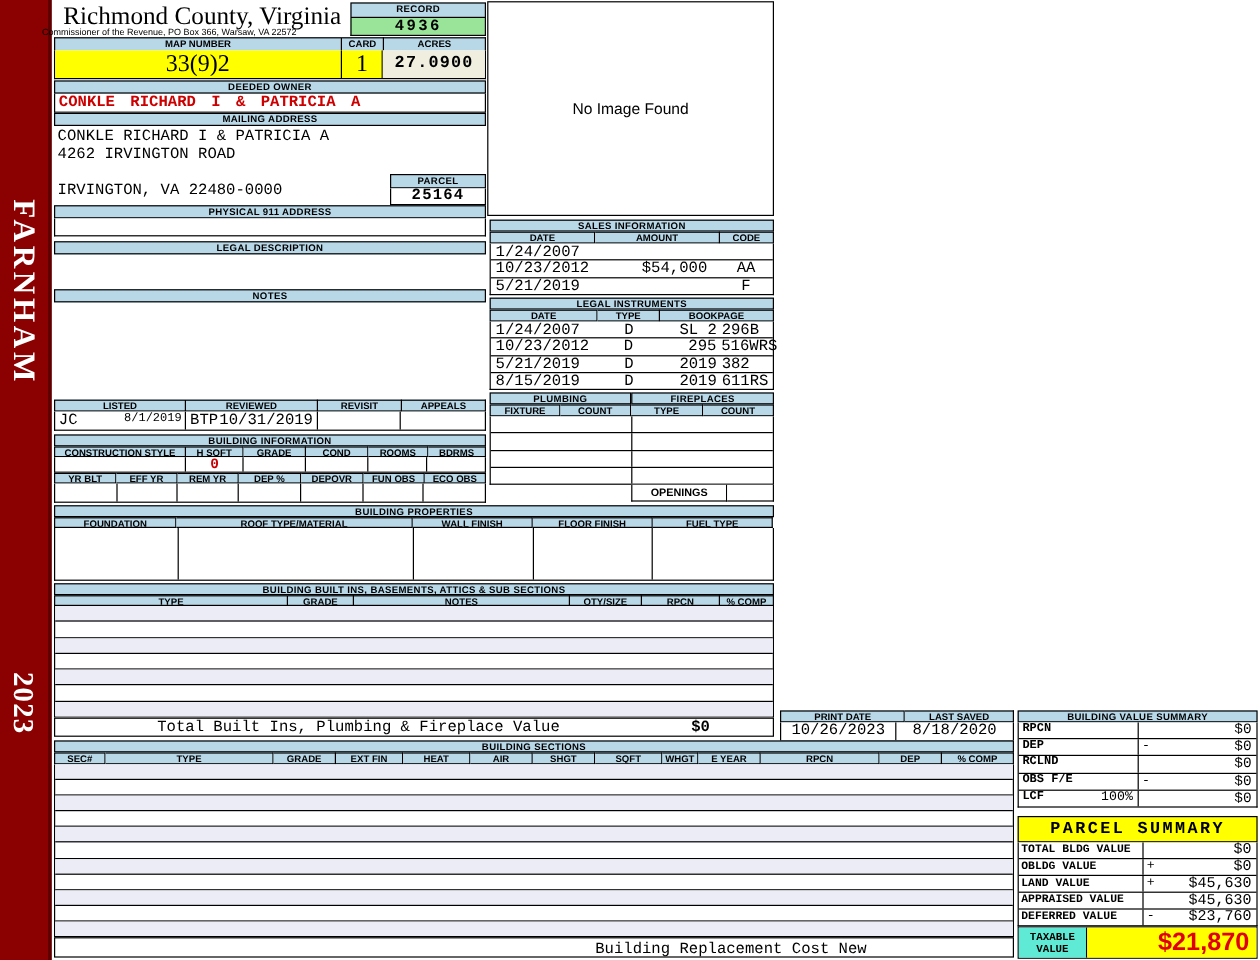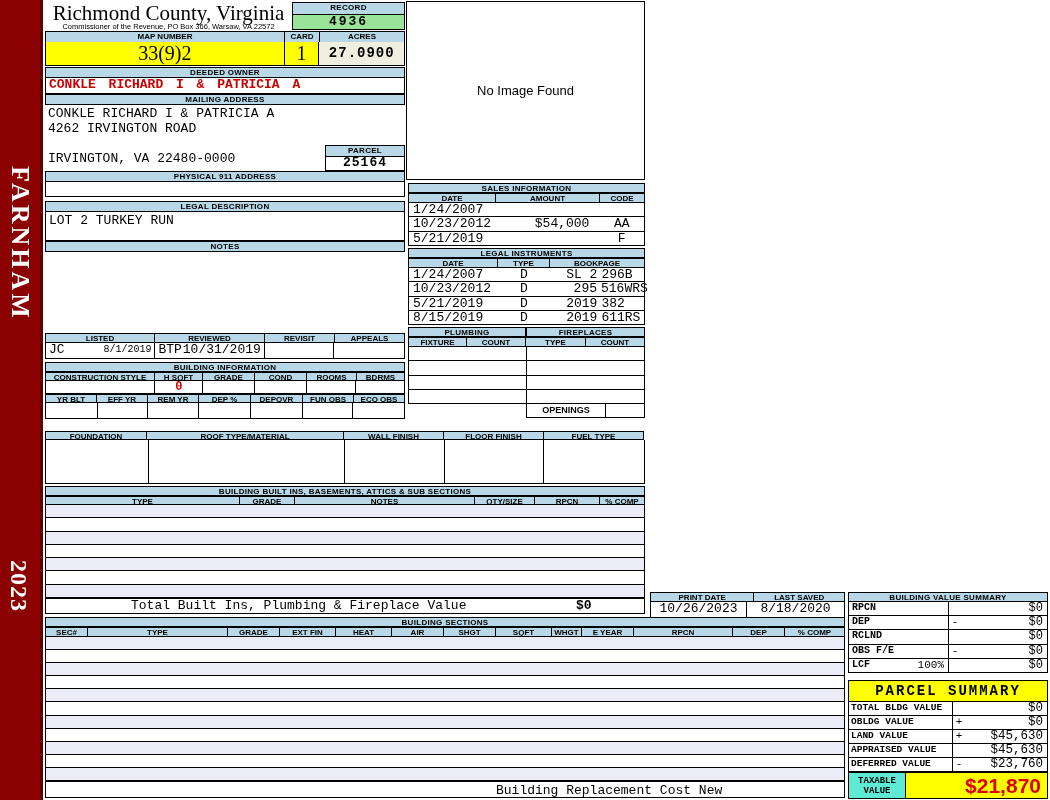--- a/index.html
+++ b/index.html
@@ -41,7 +41,7 @@
   </div>
 
   <div class="abs" style="left:45px;top:1px;width:247px;height:21px;font:21px 'Liberation Serif',serif;text-align:center;white-space:nowrap">Richmond County, Virginia</div>
-  <div class="abs" style="left:45px;top:22px;width:247px;height:9px;font:7.5px 'Liberation Sans',sans-serif;text-align:center;white-space:nowrap">Commissioner of the Revenue, PO Box 366, Warsaw, VA 22572</div>
+  <div class="abs" style="left:35px;top:22px;width:247px;height:9px;font:7.5px 'Liberation Sans',sans-serif;text-align:left;white-space:nowrap">Commissioner of the Revenue, PO Box 366, Warsaw, VA 22572</div>
 
   <div class="abs bar" style="left:292px;top:2px;width:113px;height:13px">RECORD</div>
   <div class="abs" style="left:292px;top:15px;width:113px;height:15px;background:#9AE49A;border:1px solid #000;border-top:none;font:bold 13px 'Liberation Mono',monospace;text-align:center;line-height:13px;letter-spacing:2px">4936</div>

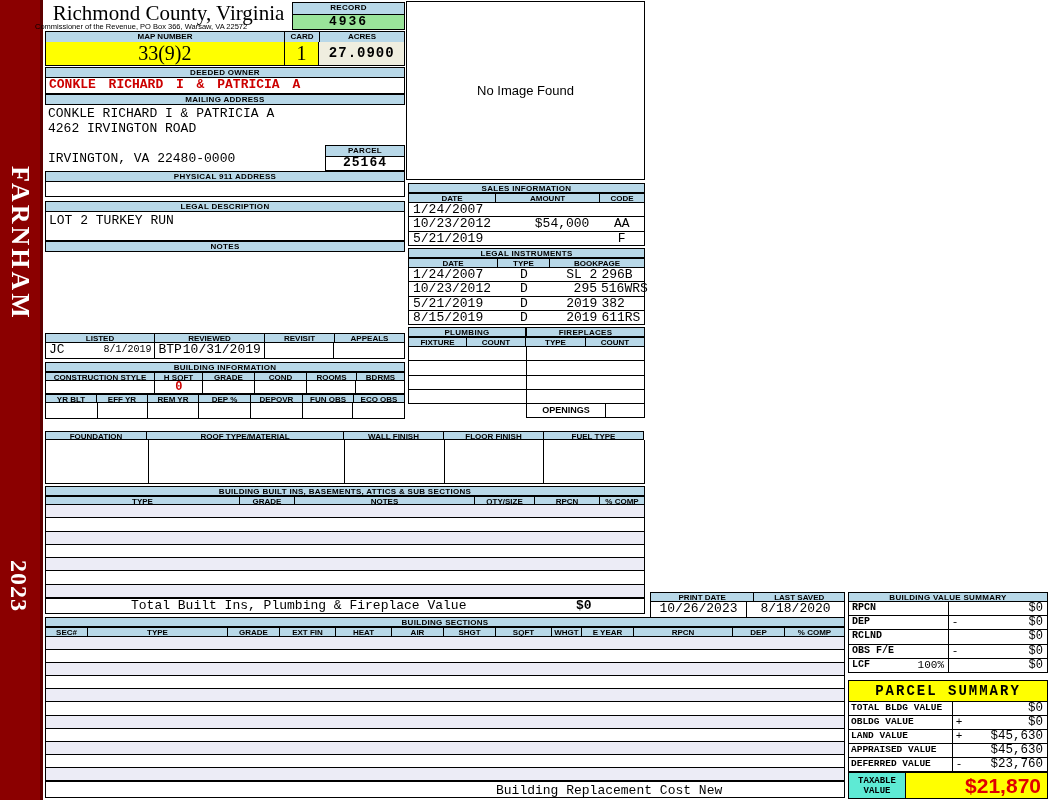--- a/index.html
+++ b/index.html
@@ -71,7 +71,6 @@
   <div class="abs mono" style="left:45px;top:182px;width:360px;height:15px;border:1px solid #000;border-top:none;background:#fff;font-size:13px;padding-left:3px"></div>
 
   <div class="abs bar" style="left:45px;top:201px;width:360px;height:11px">LEGAL DESCRIPTION</div>
-  <div class="abs mono" style="left:45px;top:212px;width:360px;height:29px;border:1px solid #000;border-top:none;background:#fff;font-size:13px;padding:1px 0 0 3px">LOT 2 TURKEY RUN</div>
 
   <div class="abs bar" style="left:45px;top:241px;width:360px;height:11px">NOTES</div>
 

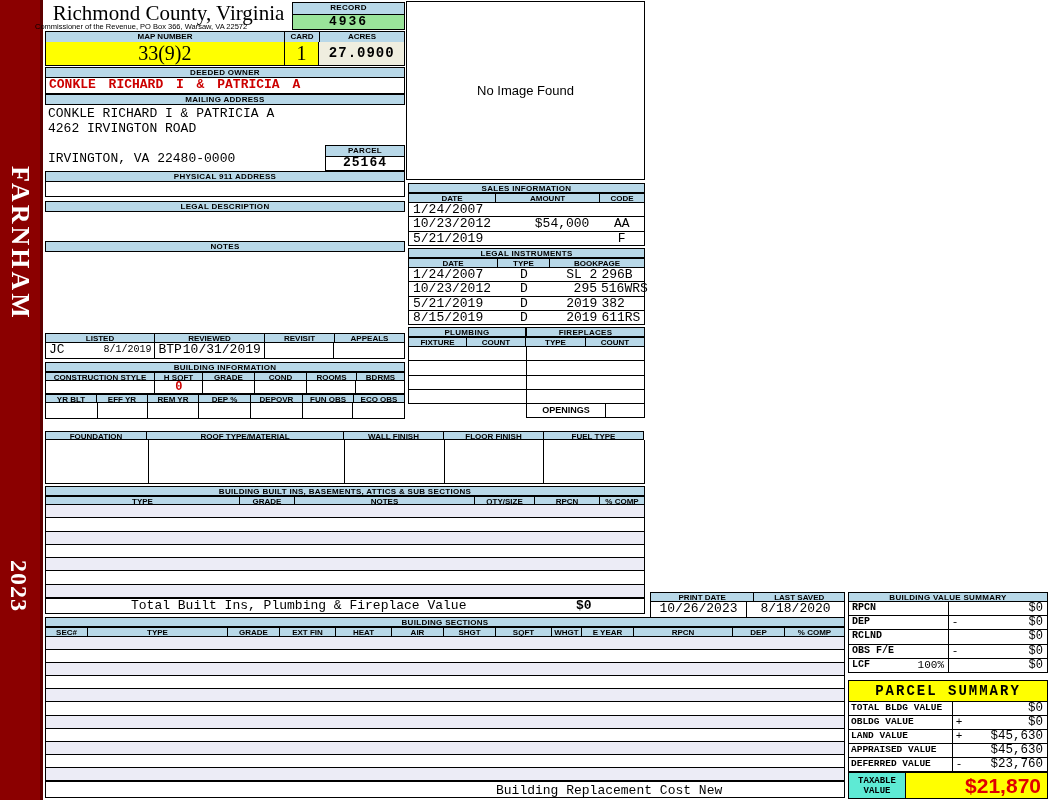--- a/index.html
+++ b/index.html
@@ -129,6 +129,7 @@
     <div style="width:51px"></div>
   </div>
 
+  <div class="abs bar" style="left:45px;top:421px;width:600px;height:10px">BUILDING PROPERTIES</div>
   <div class="abs cols" style="left:45px;top:431px;width:600px;height:9px">
     <div style="width:102px">FOUNDATION</div>
     <div style="width:197px">ROOF TYPE/MATERIAL</div>

